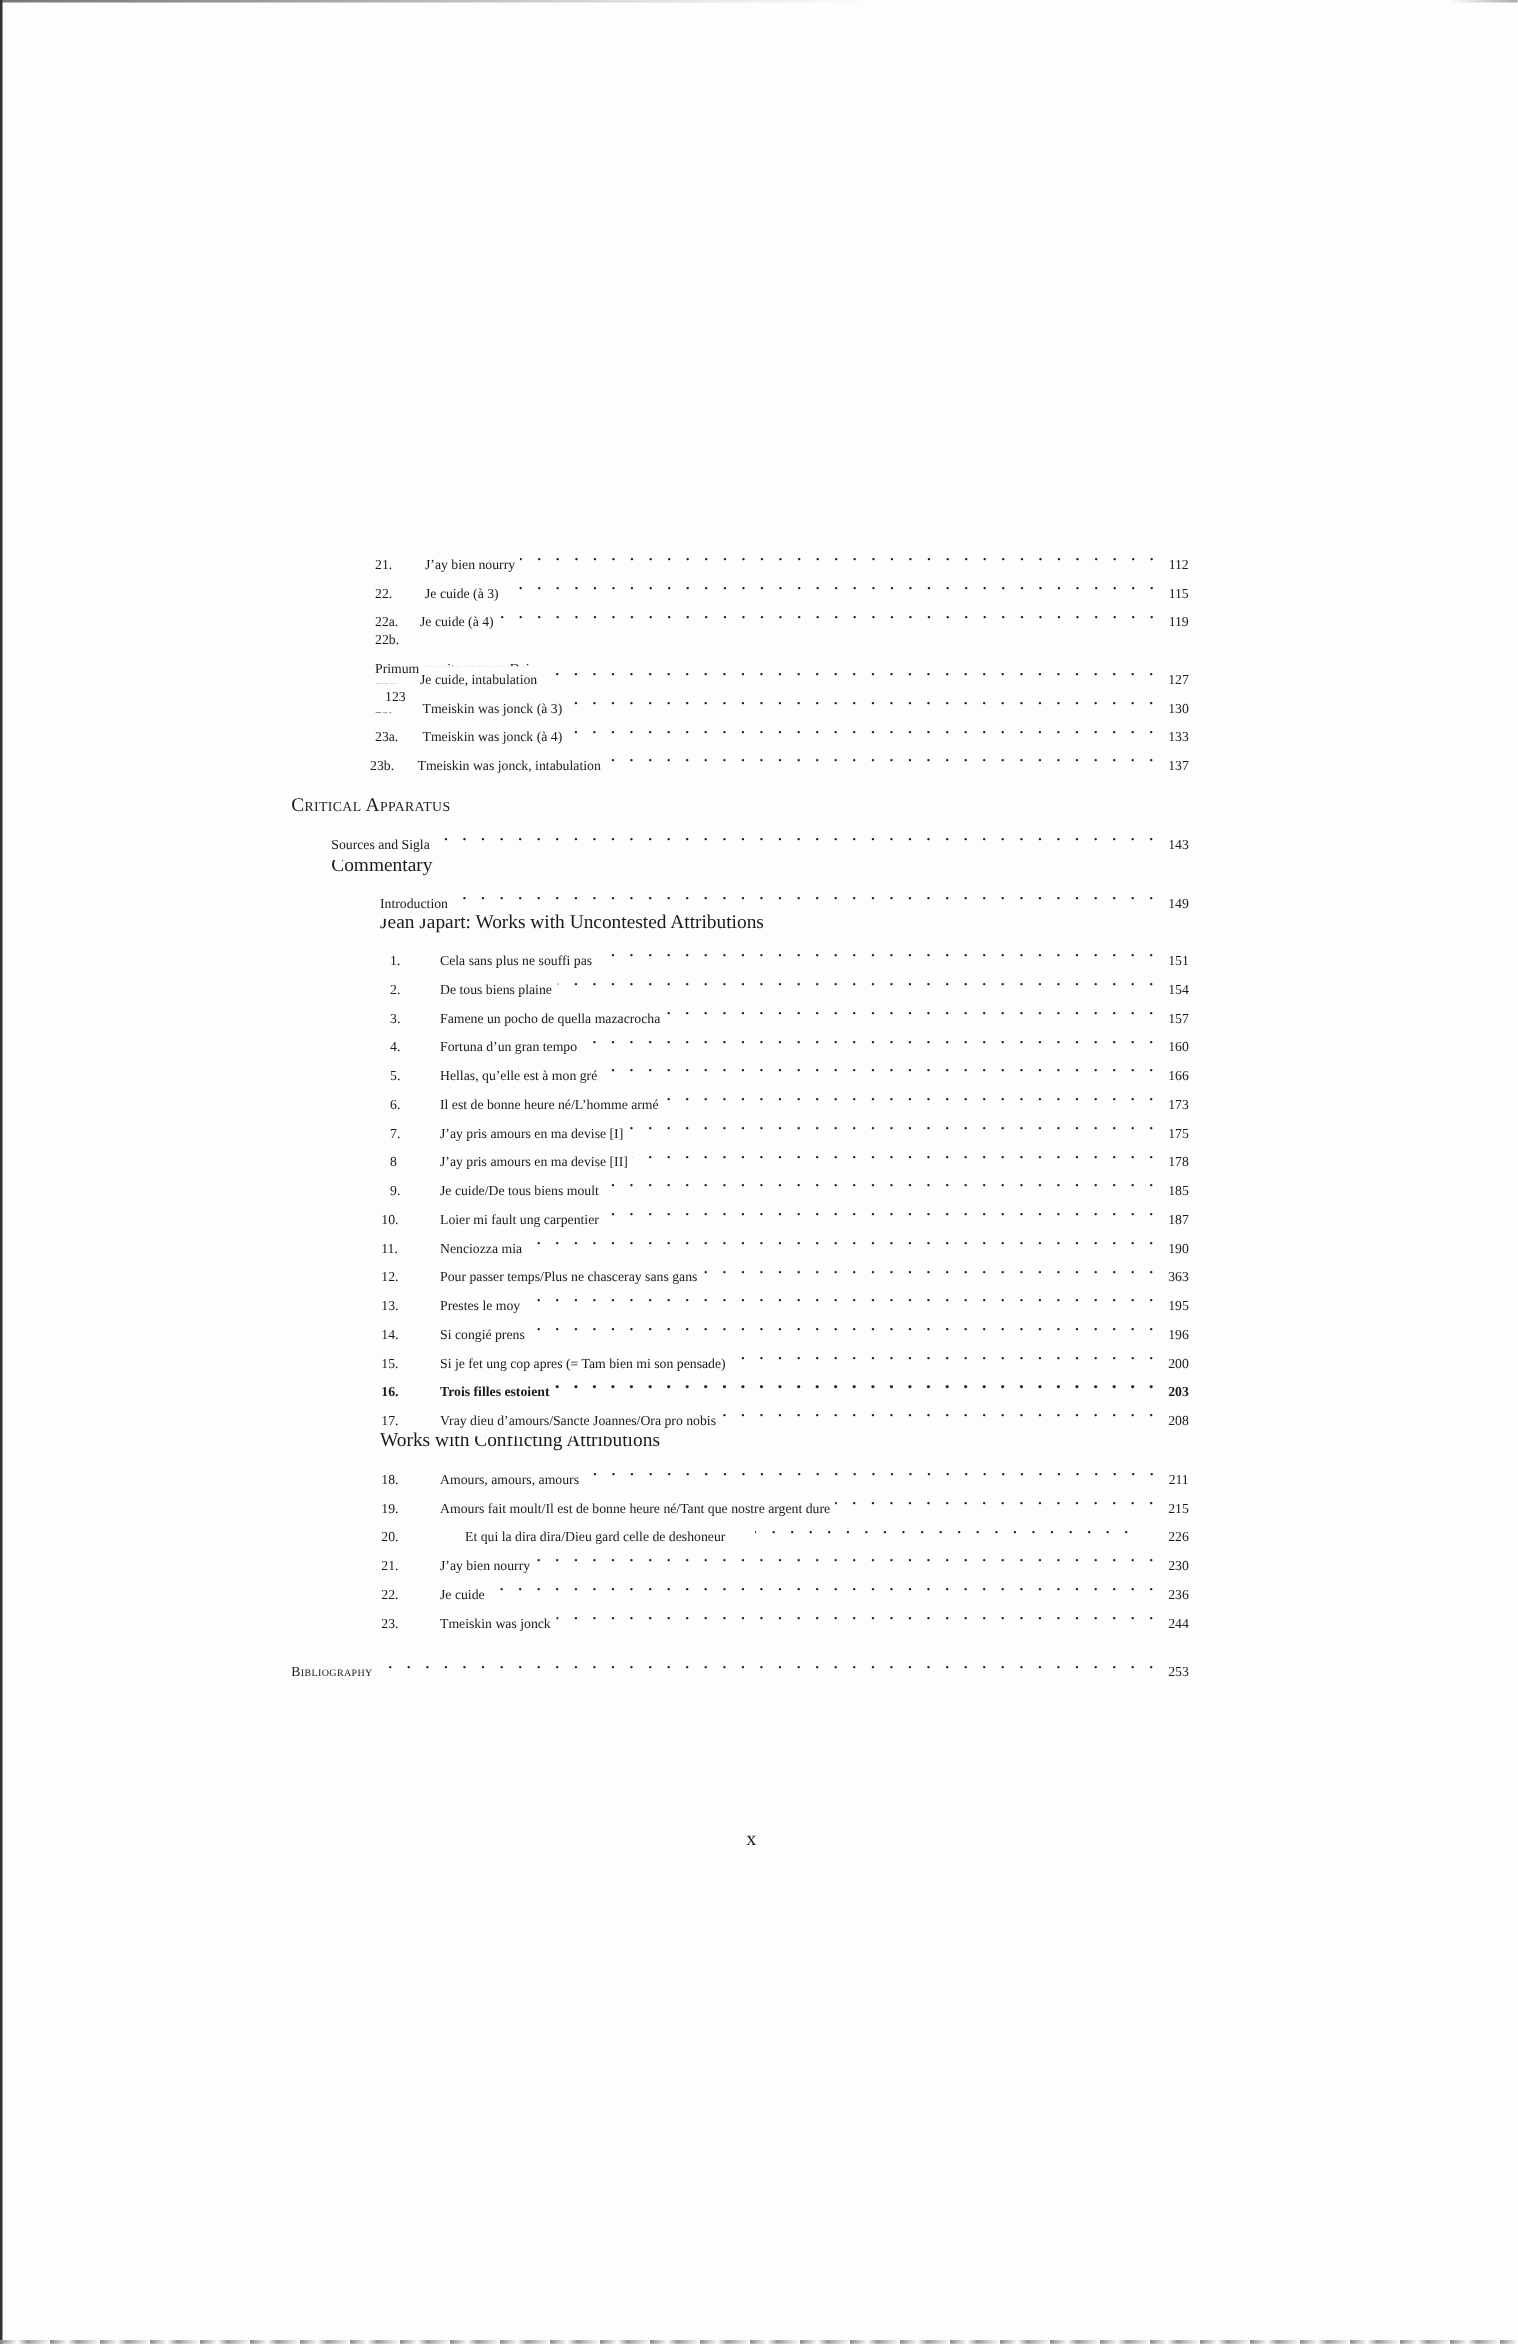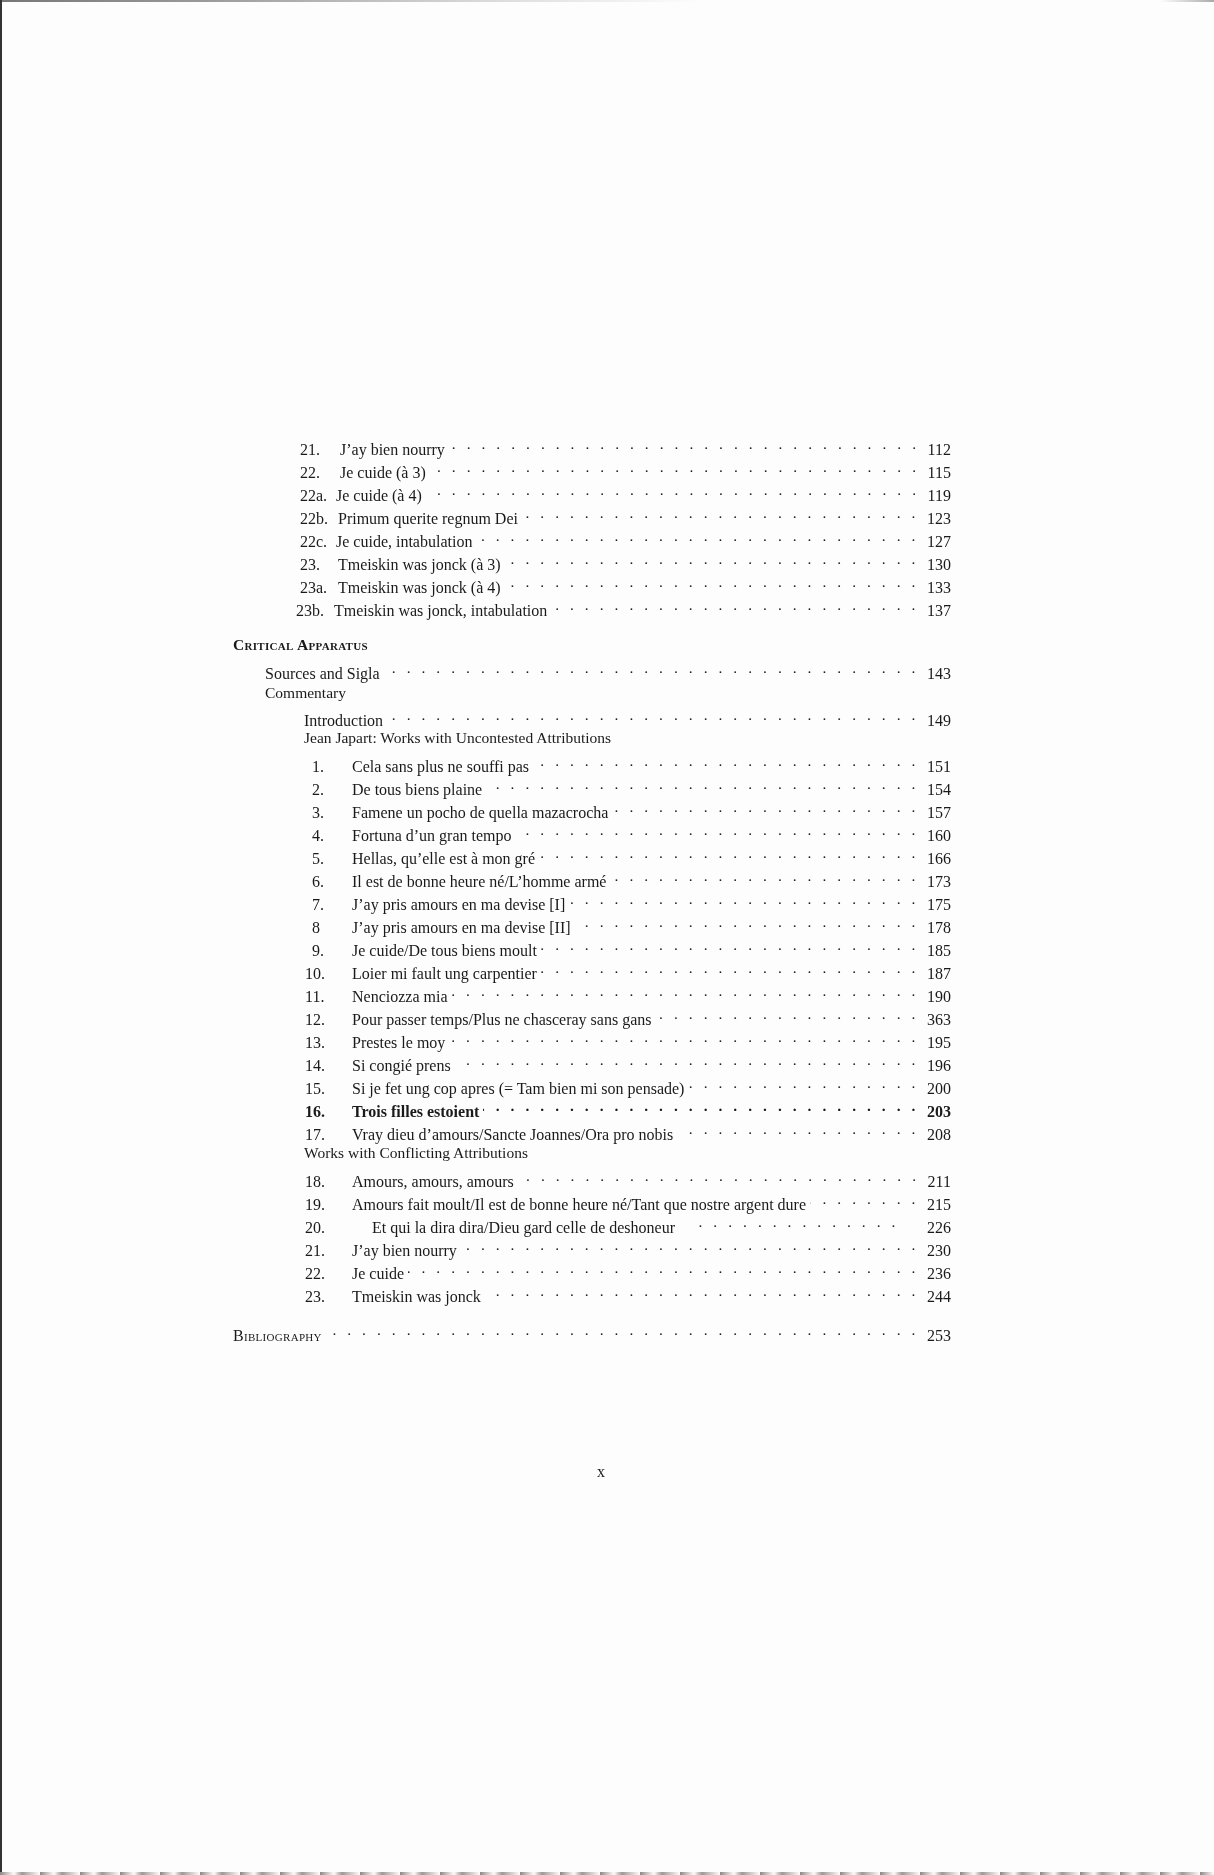--- a/index.html
+++ b/index.html
@@ -37,7 +37,7 @@
       position: absolute;
       height: 23px;
       line-height: 23px;
-      font-size: 16px;
+      font-size: 11px;
       white-space: nowrap;
       display: flex;
       align-items: baseline;

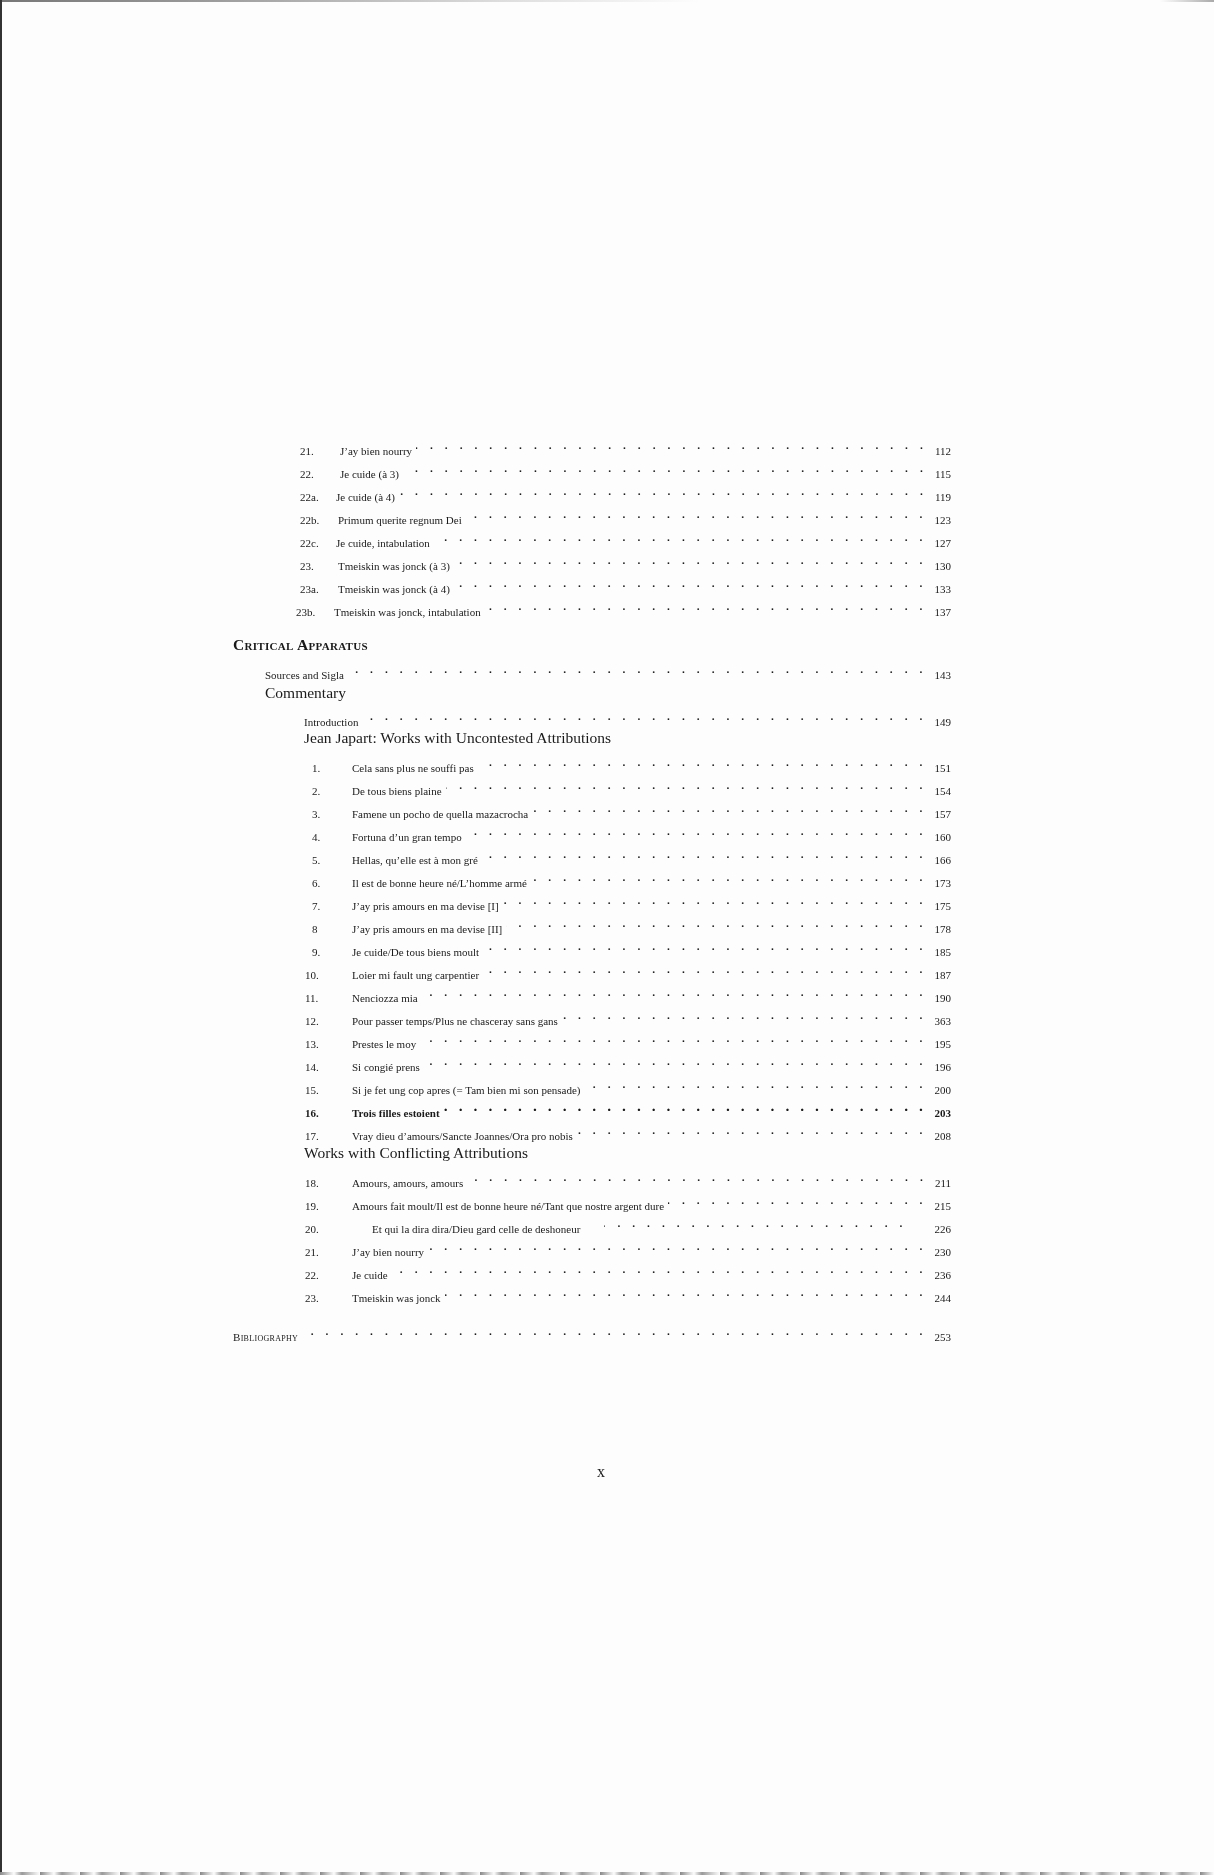--- a/index.html
+++ b/index.html
@@ -125,7 +125,7 @@
     <span class="leader"></span>
     <span class="page">119</span>
   </div>
-  <div class="row" style="left:300px; top:501px;">
+  <div class="row" style="left:300px; top:501px;flex-direction:column;">
     <span class="num" style="width:38px">22b.</span>
     <span class="title">Primum querite regnum Dei</span>
     <span class="leader"></span>

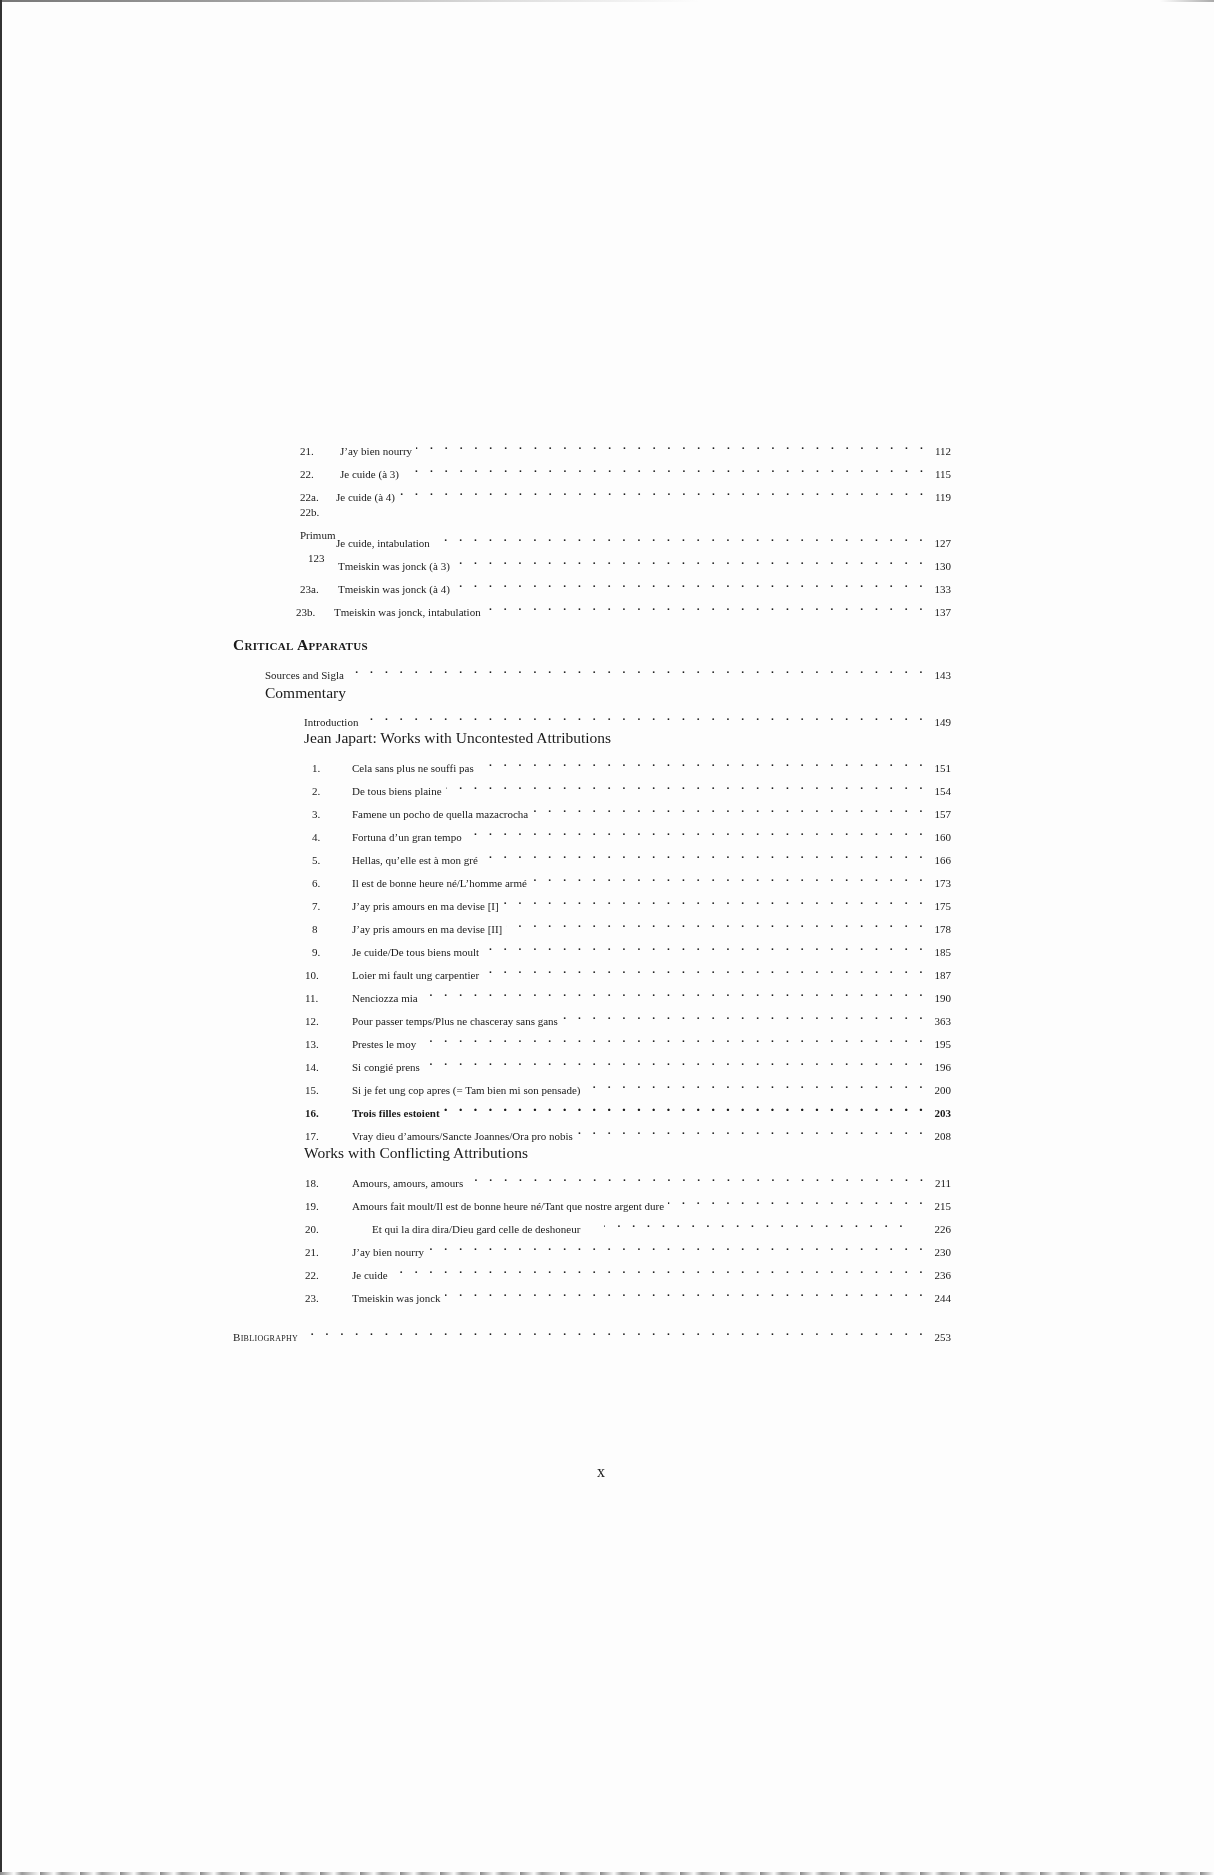--- a/index.html
+++ b/index.html
@@ -156,7 +156,7 @@
     <span class="page">137</span>
   </div>
 
-  <div class="heading smallcaps" style="left:233px; top:633px;font-weight:bold;">Critical Apparatus</div>
+  <div class="heading smallcaps" style="left:233px; top:633px;">Critical Apparatus</div>
 
   <div class="row" style="left:265px; top:656px;">
     <span class="title">Sources and Sigla</span>

